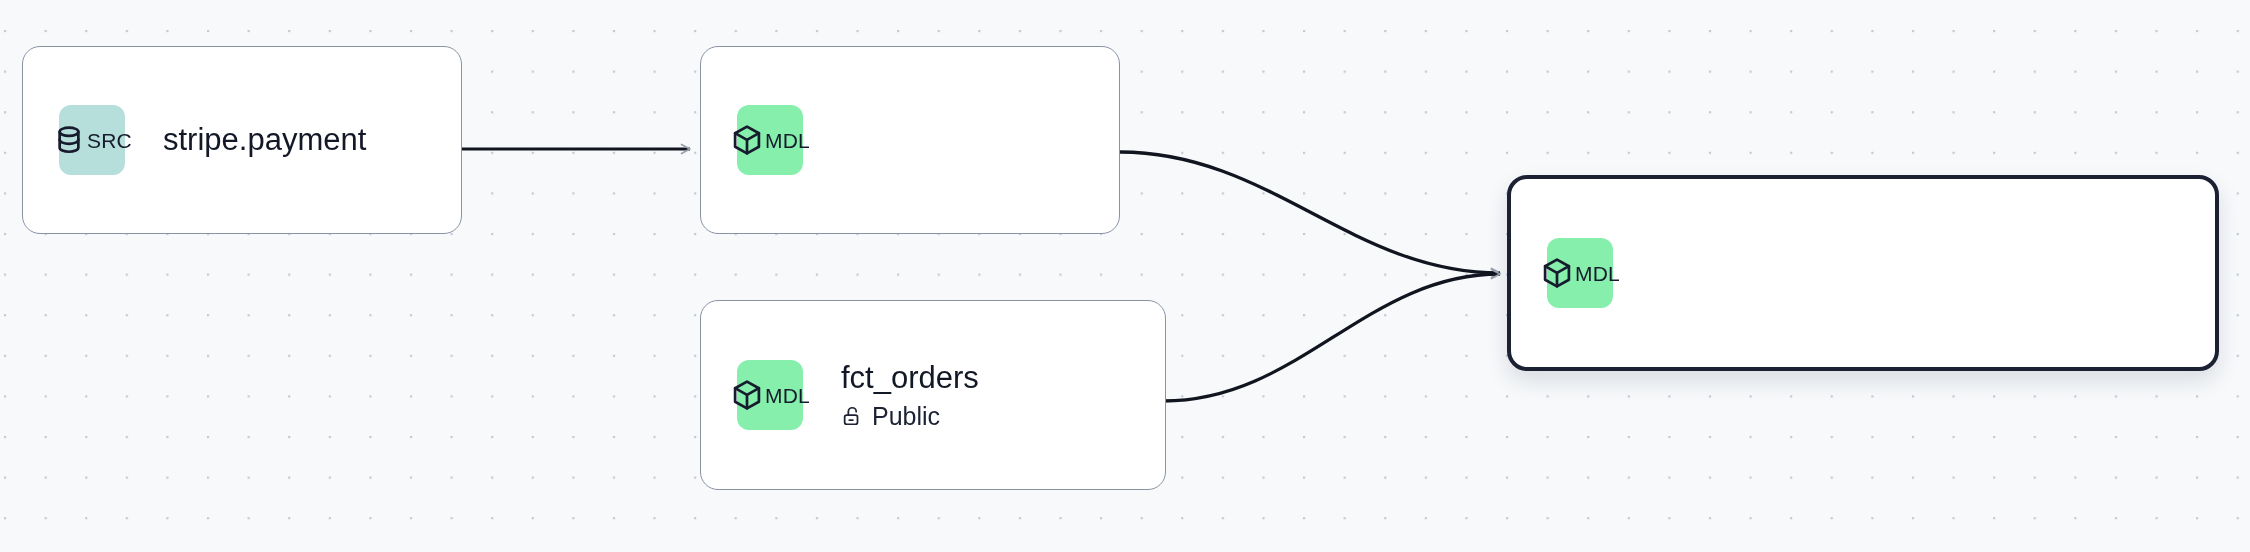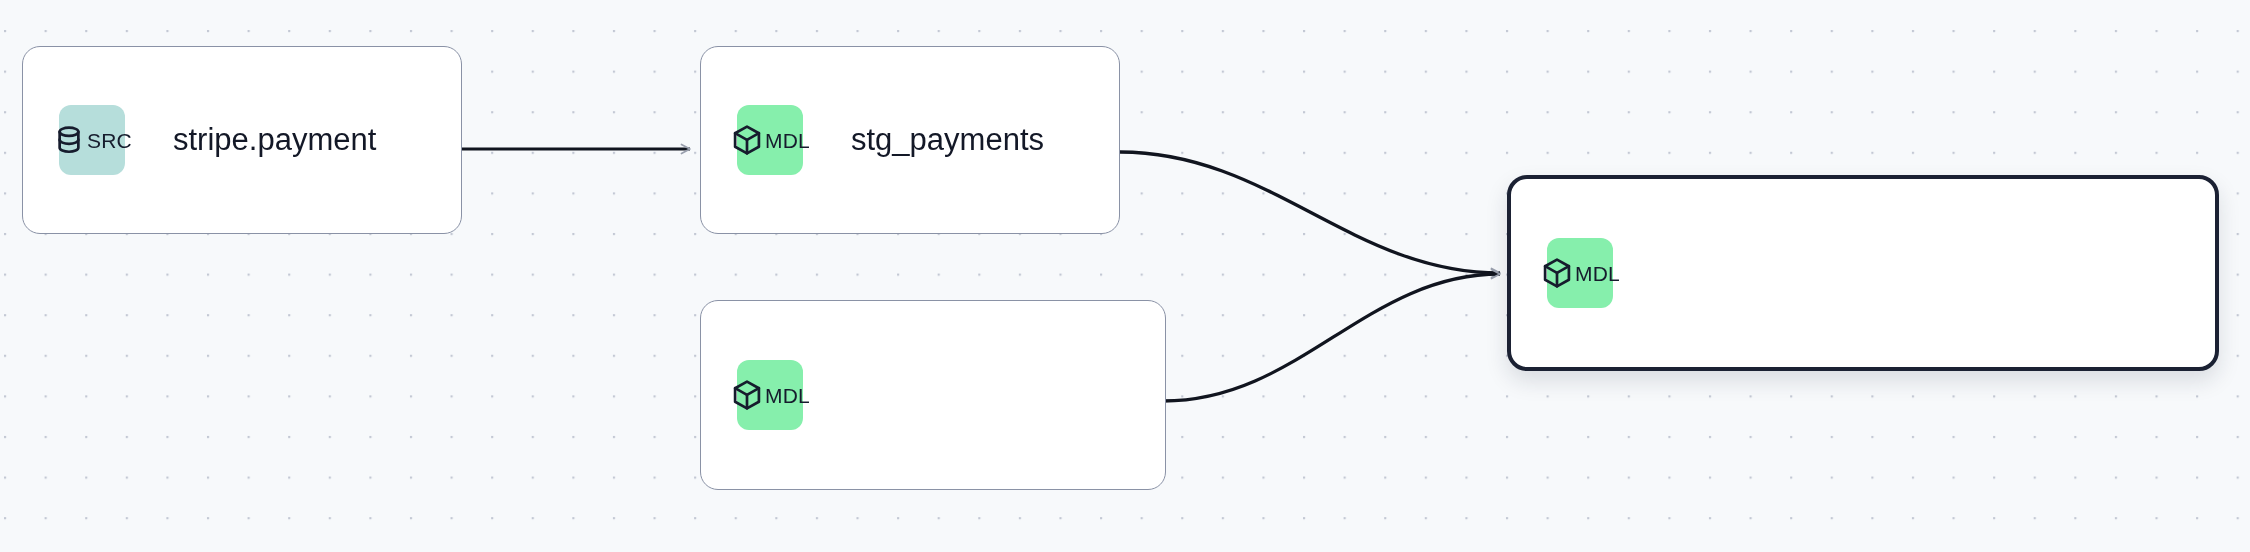--- a/index.html
+++ b/index.html
@@ -79,7 +79,7 @@
 
   
   .label-block {
-    margin-left: 48px;
+    margin-left: 38px;
     display: flex;
     flex-direction: column;
     justify-content: center;

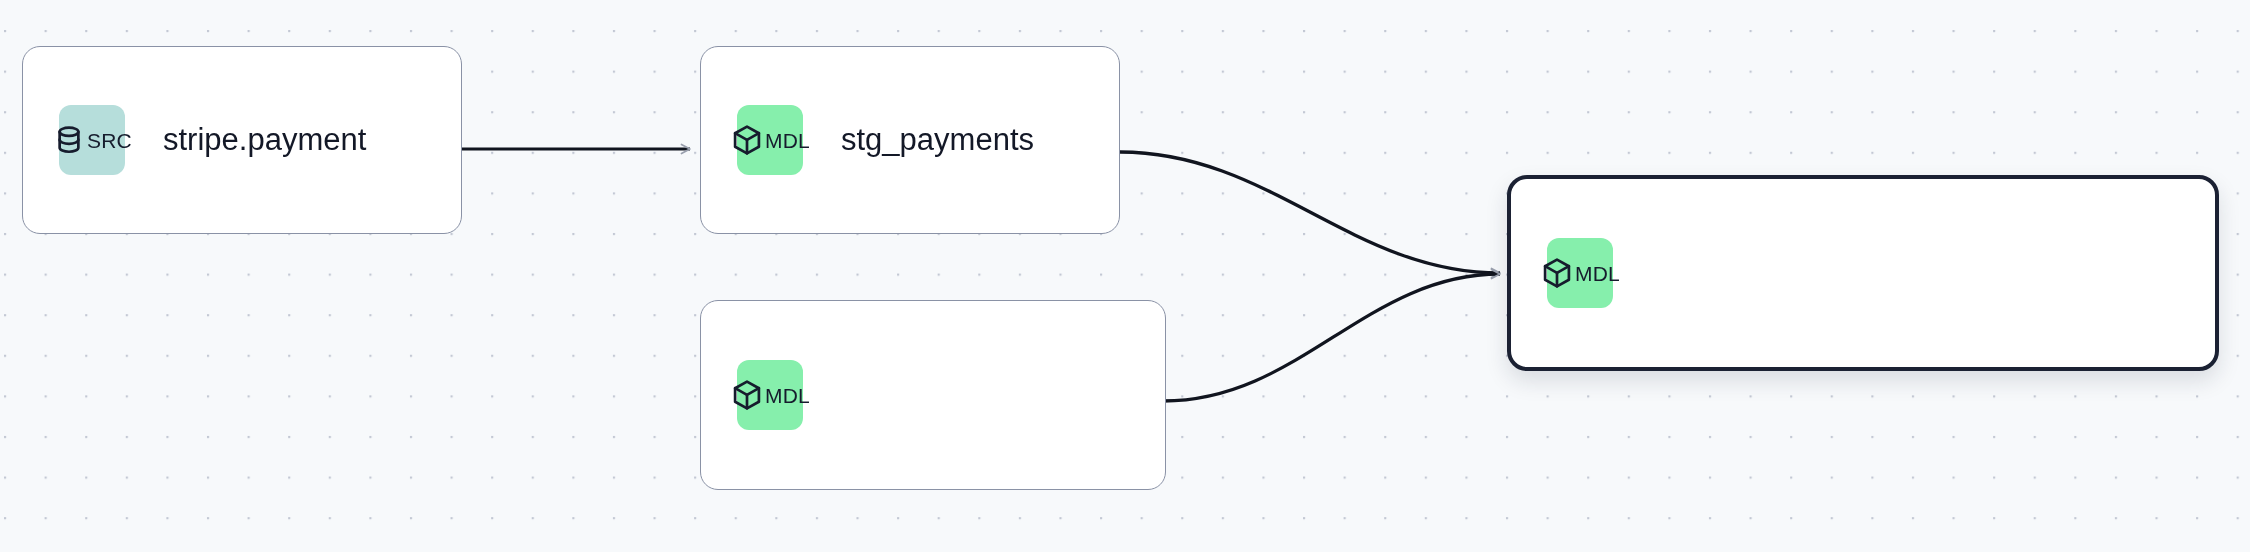--- a/index.html
+++ b/index.html
@@ -155,9 +155,6 @@
       </span>
       <span class="badge-text">MDL</span>
     </div>
-    <div class="label-block">
-      <div class="node-title">stg_payments</div>
-    </div>
   </div>
 
   <div class="node" id="node-fct">

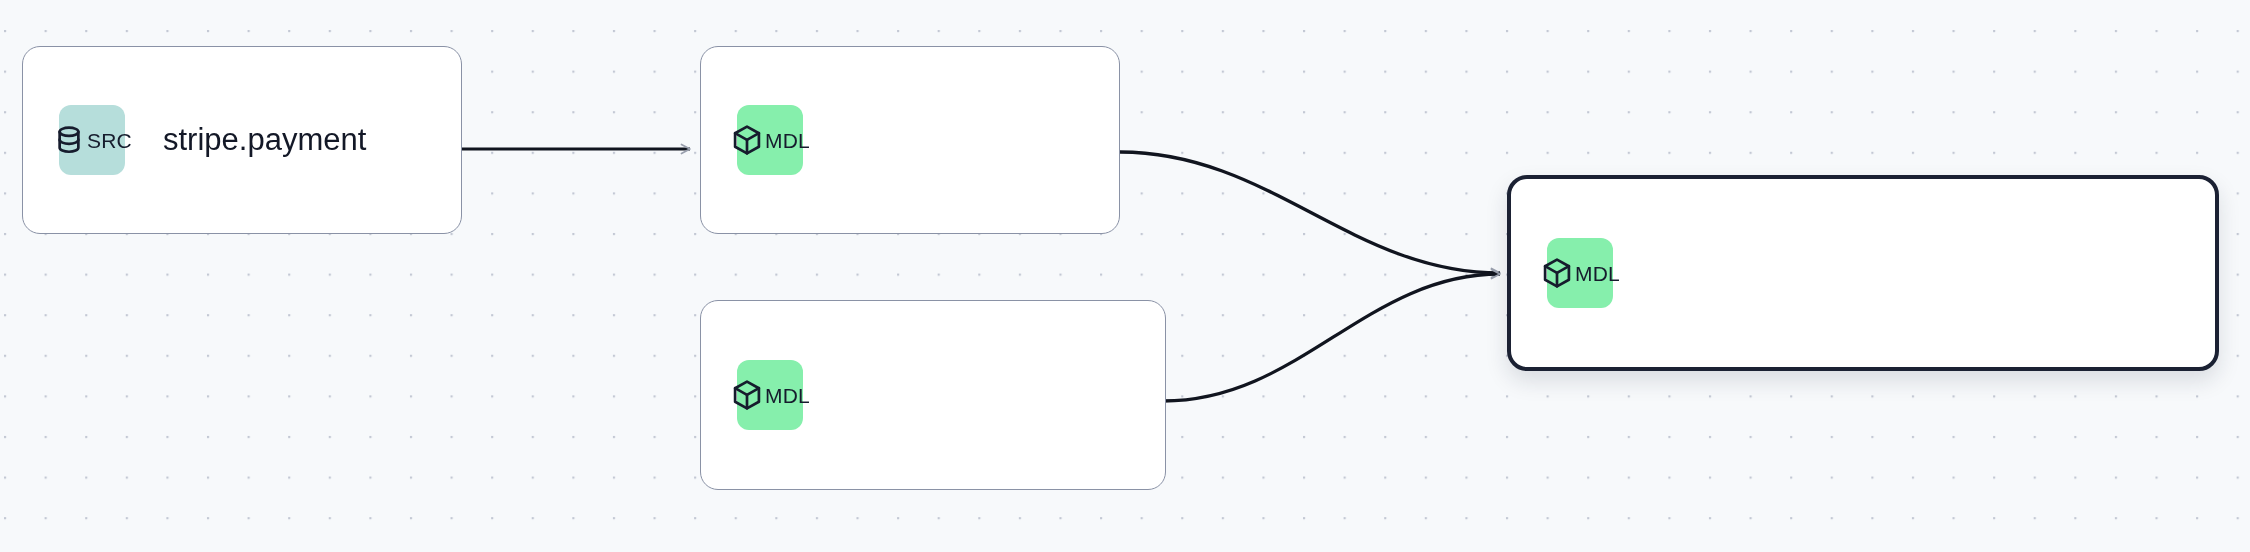--- a/index.html
+++ b/index.html
@@ -168,6 +168,19 @@
       </span>
       <span class="badge-text">MDL</span>
     </div>
+    <div class="label-block">
+      <div class="node-title">fct_orders</div>
+      <div class="node-sub">
+        <span>
+          <svg width="22" height="22" viewBox="0 0 24 24" fill="none" stroke="#1c2233" stroke-width="1.9" stroke-linecap="round" stroke-linejoin="round">
+            <rect x="4" y="11" width="14" height="10" rx="2.2"></rect>
+            <path d="M8 11 V7.3 a4.3 4.3 0 0 1 8.6 0"></path>
+            <path d="M9 16.4 h4"></path>
+          </svg>
+        </span>
+        <span>Public</span>
+      </div>
+    </div>
   </div>
 
   <div class="node selected" id="node-agg">

